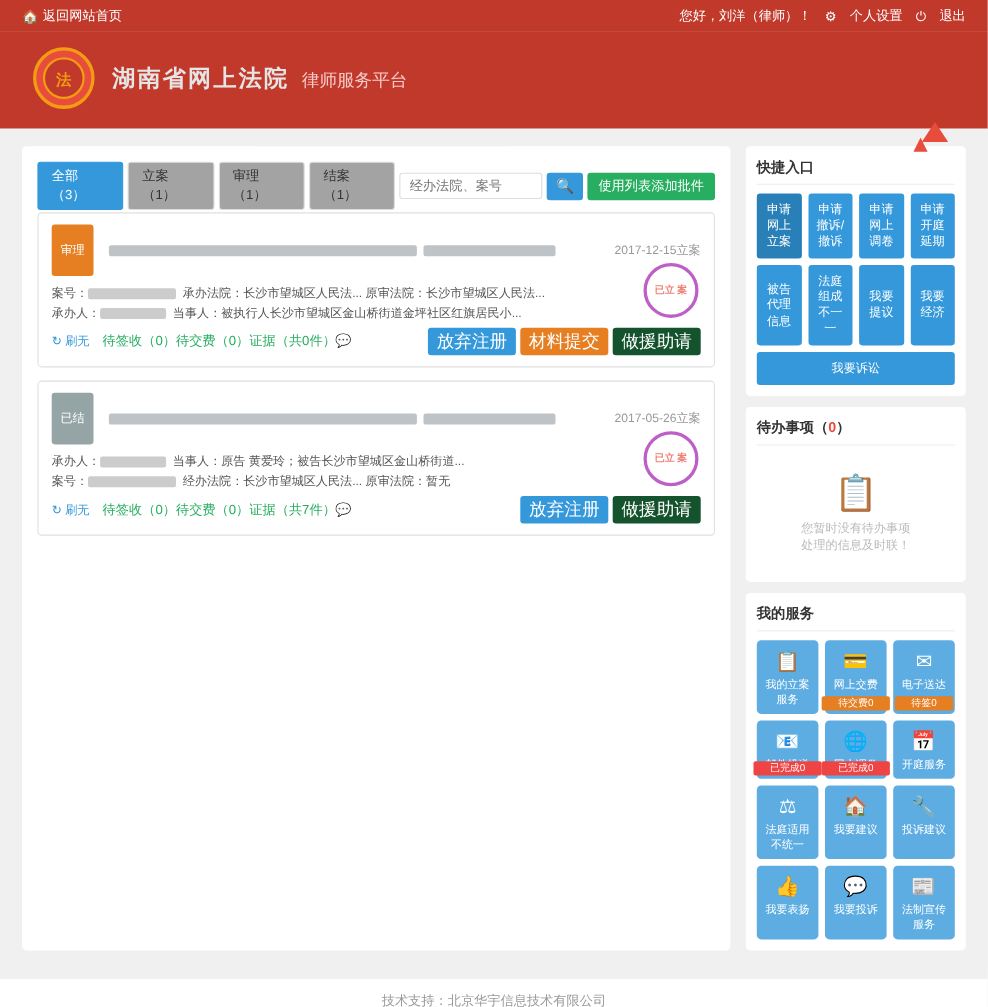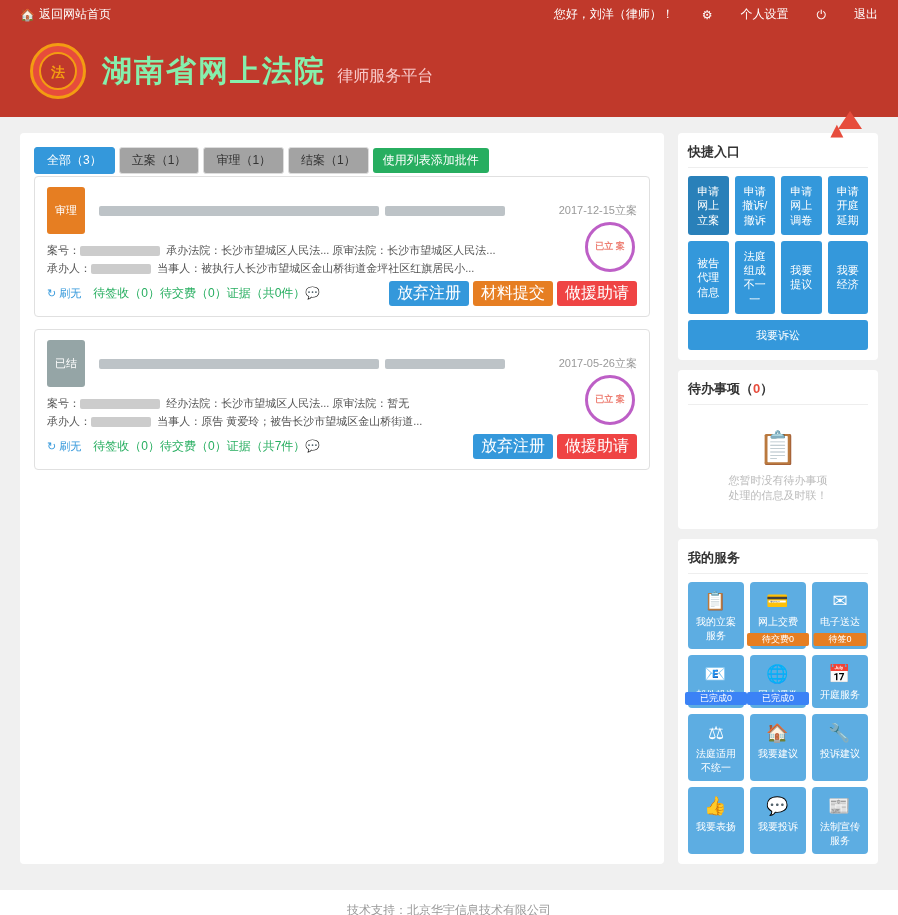--- a/index.html
+++ b/index.html
@@ -16,7 +16,7 @@
       font-size: 12px;
     }
     .top-bar-left { display: flex; align-items: center; gap: 4px; }
-    .top-bar-right { display: flex; align-items: center; gap: 28px; }
+    .top-bar-right { display: flex; align-items: center; gap: 12px; }
     .top-bar-right span { cursor: pointer; }
 
     

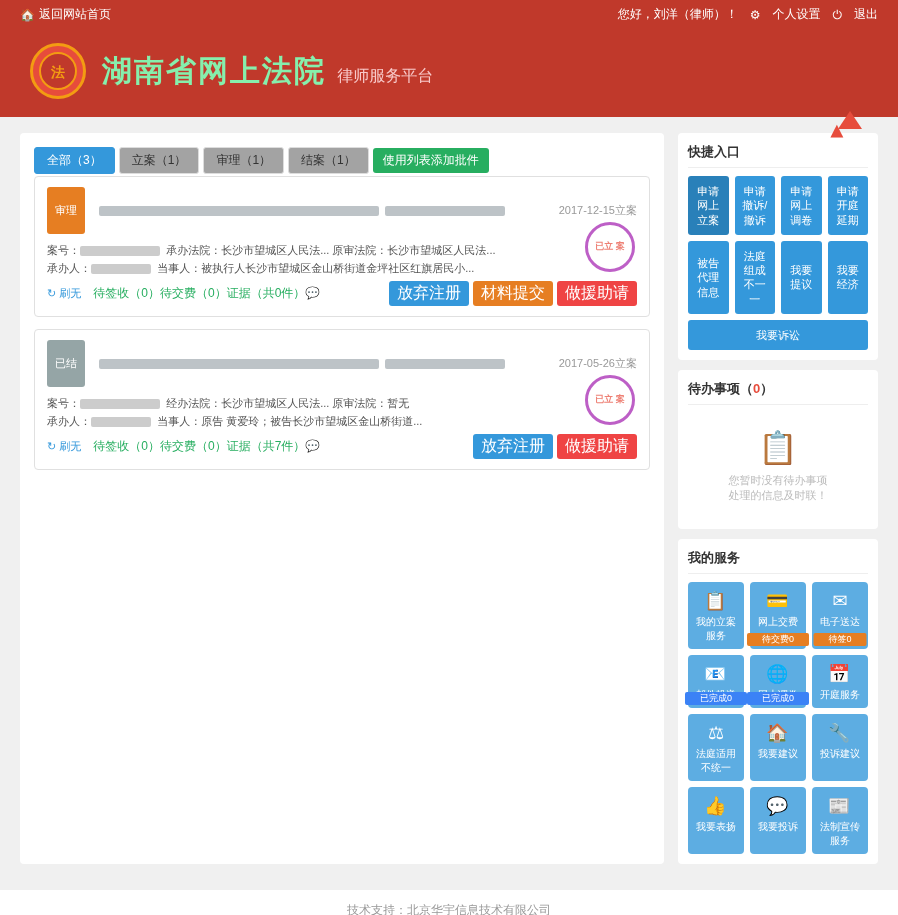--- a/index.html
+++ b/index.html
@@ -36,8 +36,8 @@
     }
     .header-logo svg { width: 40px; height: 40px; }
     .header-title {
-      color: #86efac;
-      font-size: 30px;
+      color: #e5e5e5;
+      font-size: 21px;
       font-weight: bold;
       letter-spacing: 2px;
     }

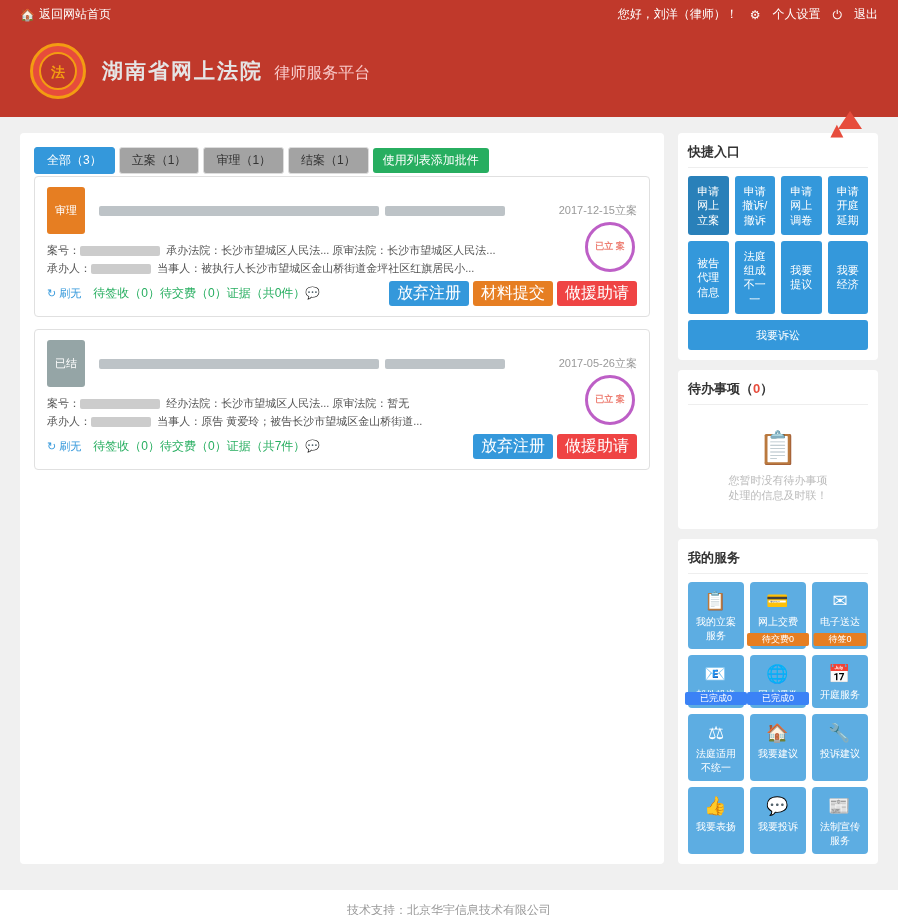--- a/index.html
+++ b/index.html
@@ -337,6 +337,10 @@
       <div class="tab">立案（1）</div>
       <div class="tab">审理（1）</div>
       <div class="tab">结案（1）</div>
+      <div class="tab-search">
+        <input type="text" placeholder="经办法院、案号" style="">
+        <button class="search-btn">🔍</button>
+      </div>
       <button class="batch-btn">使用列表添加批件</button>
     </div>
 

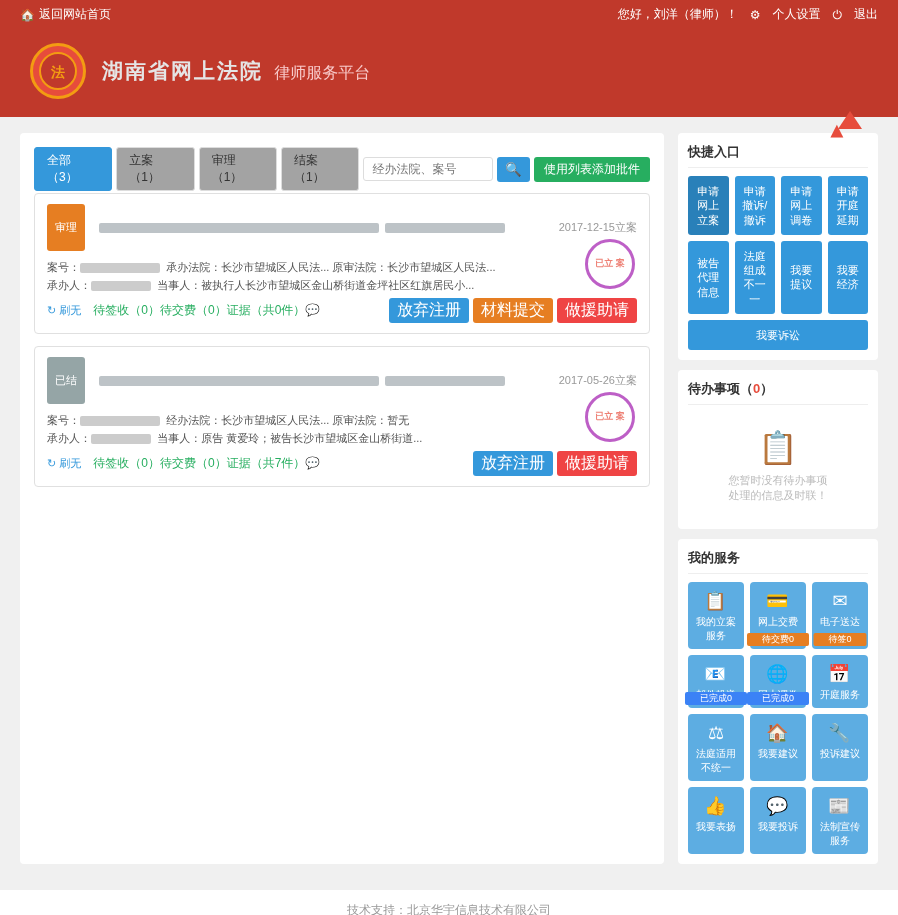--- a/index.html
+++ b/index.html
@@ -183,7 +183,7 @@
     }
     .btn-blue { background: #3498db; }
     .btn-orange { background: #e67e22; }
-    .btn-green { background: #ef4444; }
+    .btn-green { background: #14532d; }
     .refresh-link { color: #3498db; font-size: 11px; cursor: pointer; }
 
     

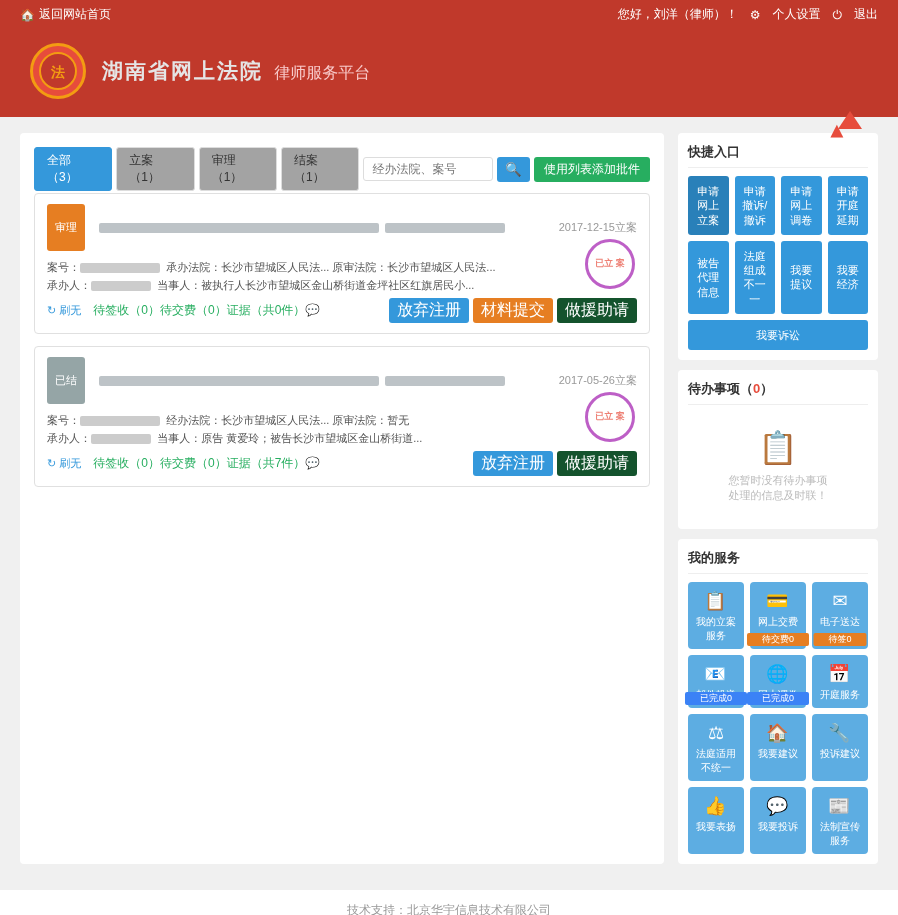--- a/index.html
+++ b/index.html
@@ -380,8 +380,8 @@
         <span class="case-date">2017-05-26立案</span>
       </div>
       <div class="case-info">
+        <div>承办人：<span class="info-blur" style="width:60px;"></span>&nbsp;&nbsp;<span>当事人：原告    黄爱玲；被告长沙市望城区金山桥街道...</span></div>
         <div>案号：<span class="info-blur" style="width:80px;"></span>&nbsp;&nbsp;<span>经办法院：长沙市望城区人民法...  原审法院：暂无</span></div>
-        <div>承办人：<span class="info-blur" style="width:60px;"></span>&nbsp;&nbsp;<span>当事人：原告    黄爱玲；被告长沙市望城区金山桥街道...</span></div>
       </div>
       <div class="case-stamp">已立
 案</div>

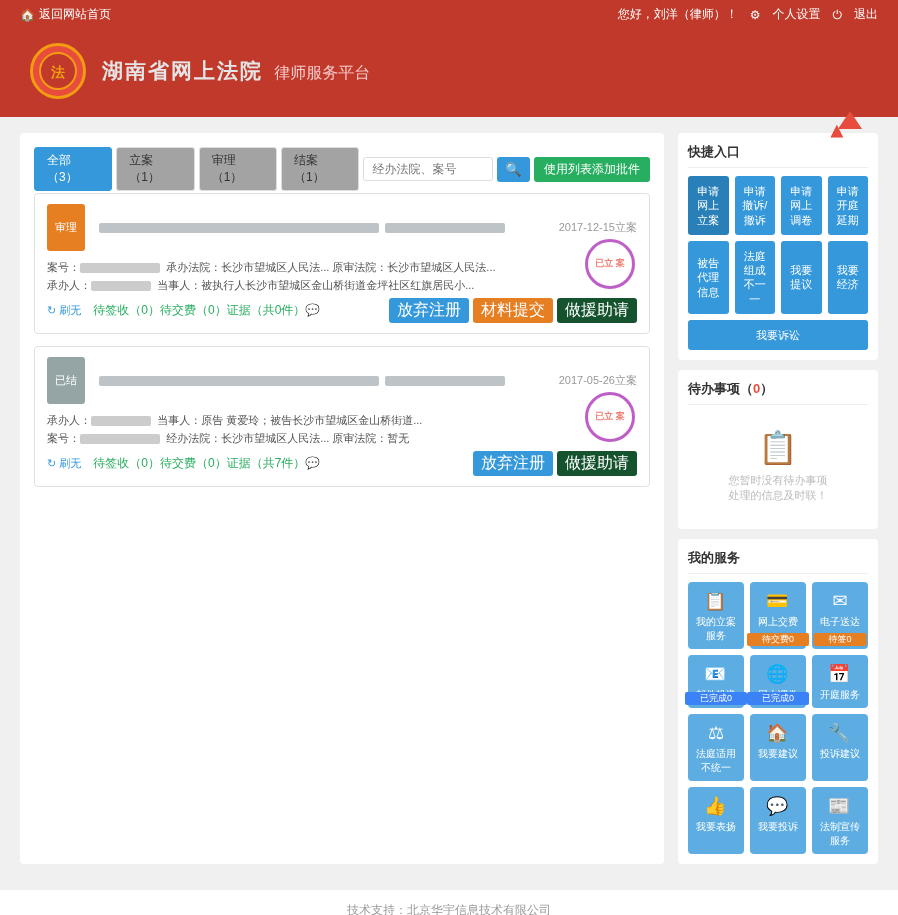--- a/index.html
+++ b/index.html
@@ -281,7 +281,7 @@
       white-space: nowrap;
     }
     .service-badge.pending { background: #e67e22; }
-    .service-badge.done { background: #3b82f6; }
+    .service-badge.done { background: #ef4444; }
 
     
     .footer {

